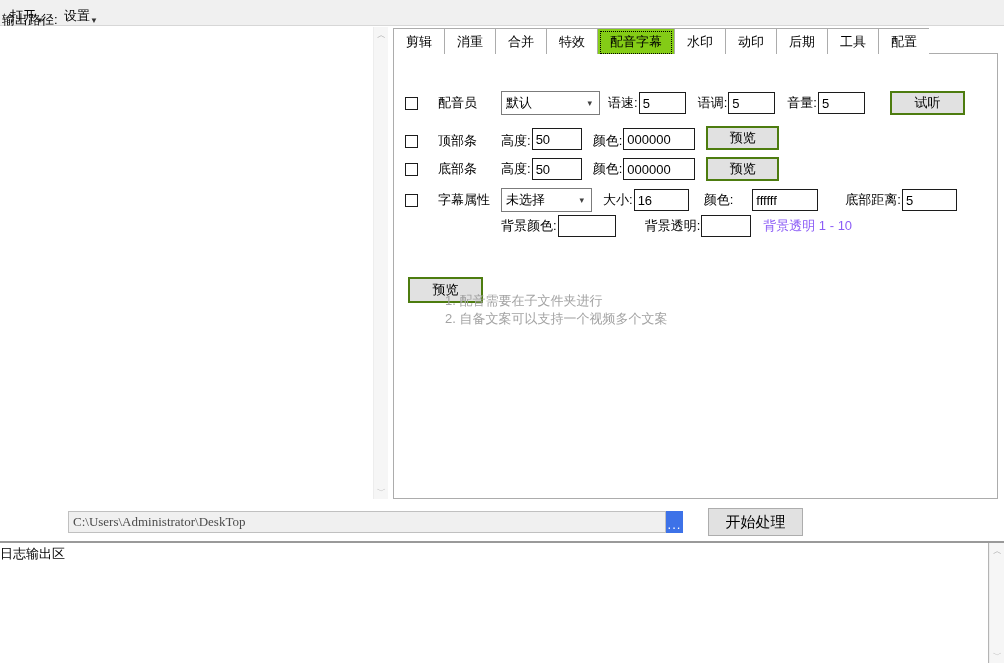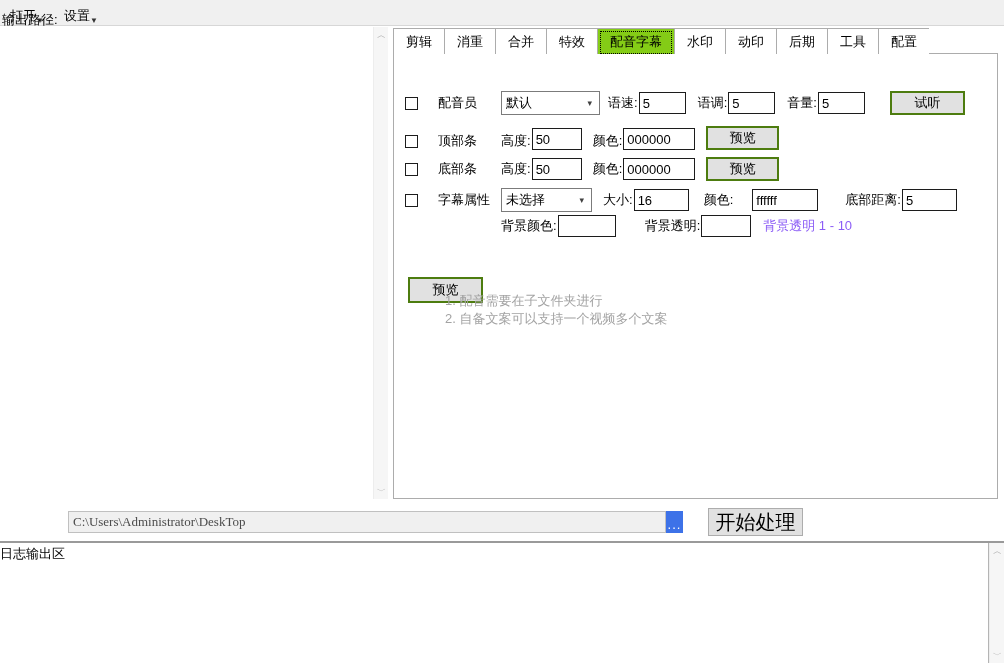--- a/index.html
+++ b/index.html
@@ -273,7 +273,7 @@
     display: flex;
     align-items: center;
     justify-content: center;
-    font-size: 20px;
+    font-size: 15px;
     box-sizing: border-box;
     cursor: default;
   }

